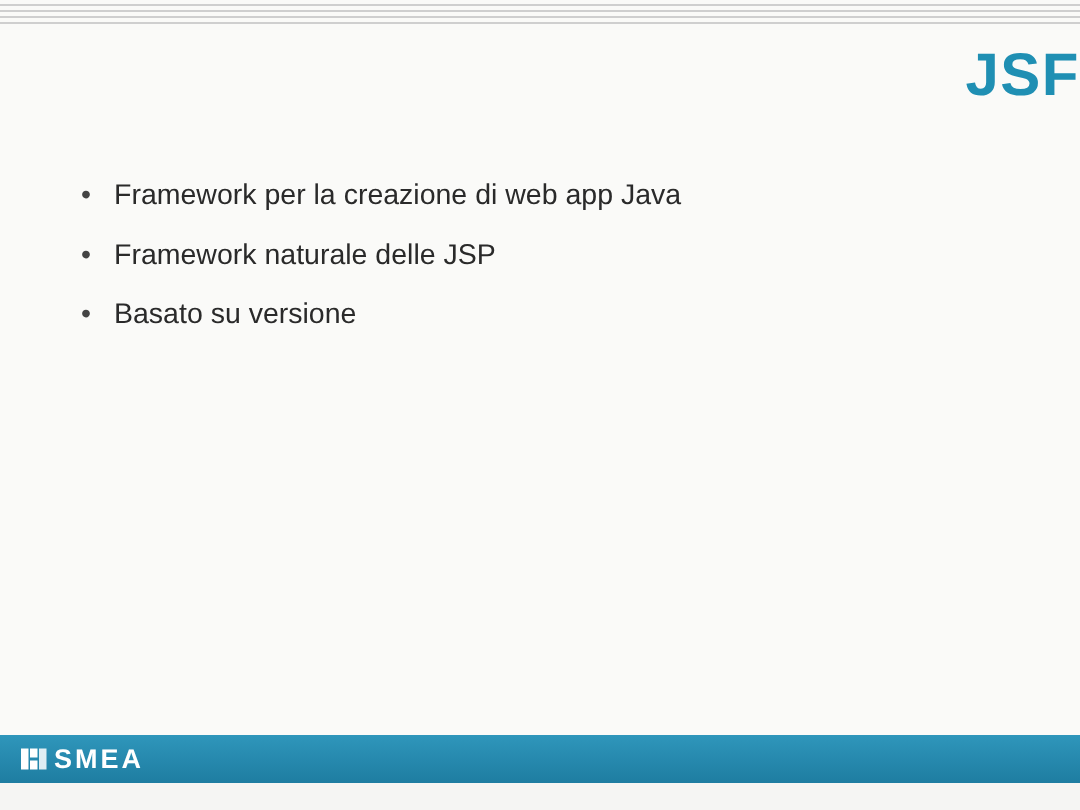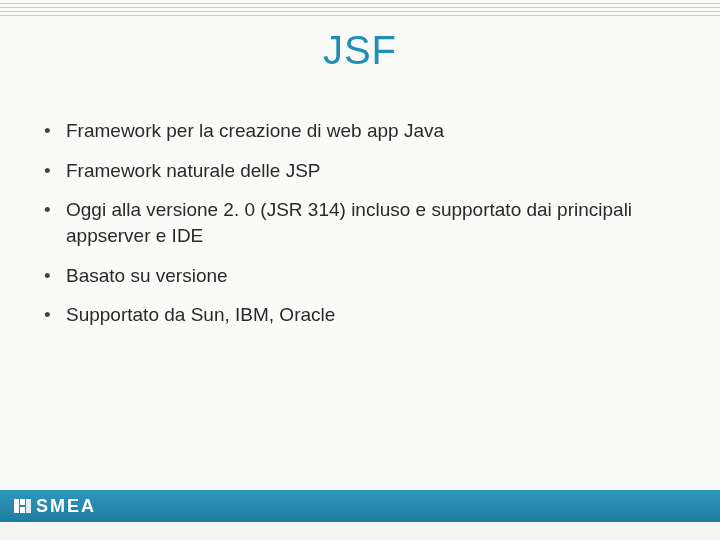--- a/index.html
+++ b/index.html
@@ -29,10 +29,10 @@
     position: absolute;
     top: 28px;
     left: 0; right: 0;
-    text-align: center;
+    text-align: right;
     font-size: 40px;
     color: #1f8fb3;
-    font-weight: 400;
+    font-weight: 700;
     letter-spacing: 1px;
   }
   .content {

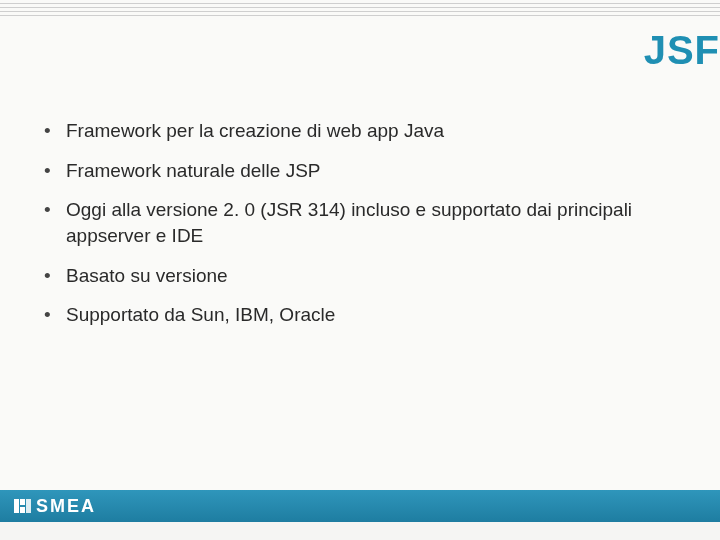--- a/index.html
+++ b/index.html
@@ -38,7 +38,7 @@
   .content {
     position: absolute;
     top: 118px;
-    left: 40px;
+    left: 50px;
     right: 60px;
   }
   .bullet-list { list-style: none; }

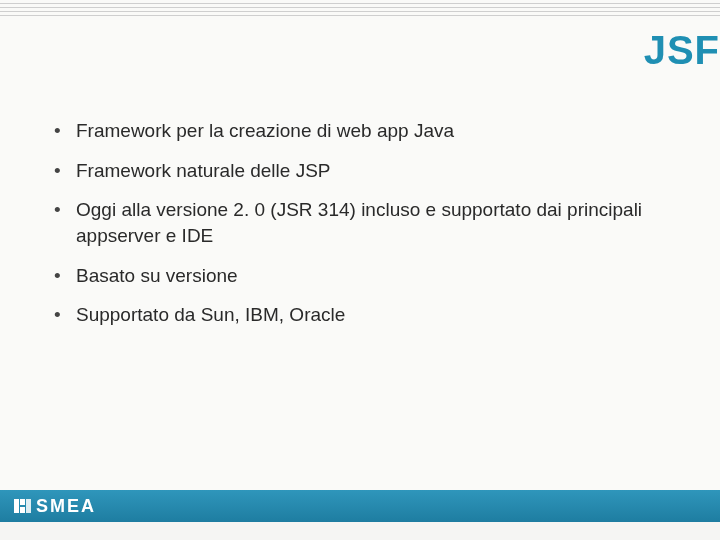--- a/index.html
+++ b/index.html
@@ -103,7 +103,6 @@
   <ul class="bullet-list">
     <li class="bullet-item">Framework per la creazione di web app Java</li>
     <li class="bullet-item">Framework naturale delle JSP</li>
-    <li class="bullet-item">Oggi alla versione 2. 0 (JSR 314) incluso e supportato dai principali appserver e IDE</li>
     <li class="bullet-item">Basato su versione</li>
     <li class="bullet-item">Supportato da Sun, IBM, Oracle</li>
   </ul>

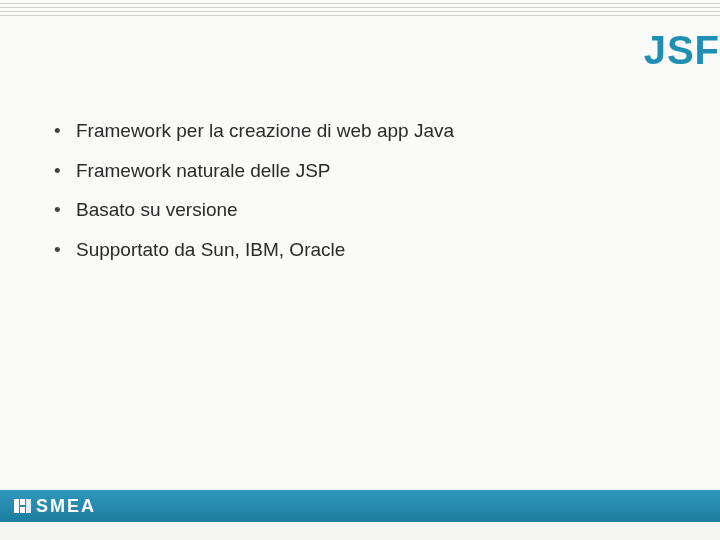--- a/index.html
+++ b/index.html
@@ -104,7 +104,6 @@
     <li class="bullet-item">Framework per la creazione di web app Java</li>
     <li class="bullet-item">Framework naturale delle JSP</li>
     <li class="bullet-item">Basato su versione</li>
-    <li class="bullet-item">Supportato da Sun, IBM, Oracle</li>
   </ul>
 </div>
 

